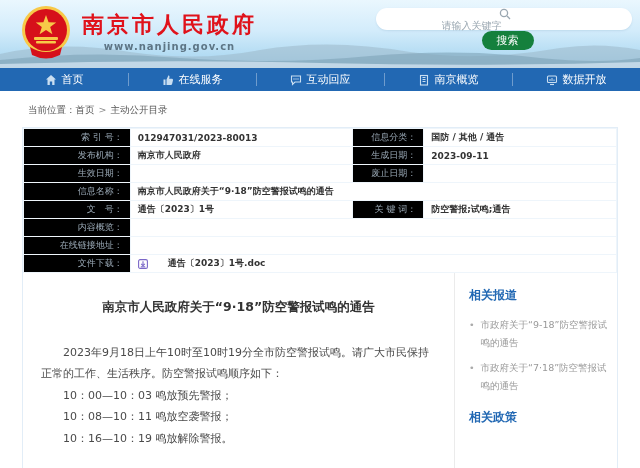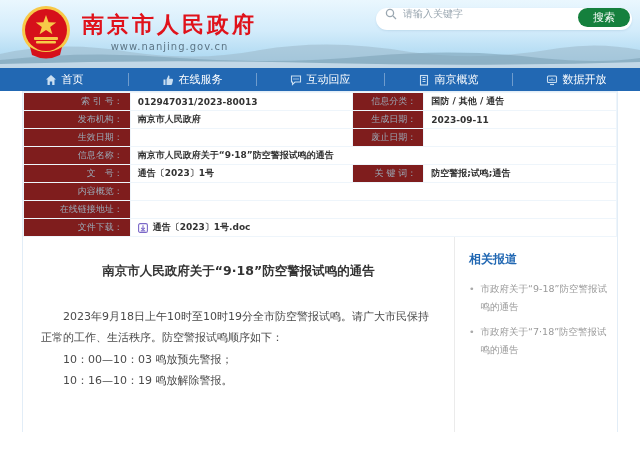--- a/index.html
+++ b/index.html
@@ -17,8 +17,8 @@
   .site-name { color:#e0121b; font-weight:bold; font-size:22px; letter-spacing:3px; line-height:1.2; }
   .site-url { color:#5d7585; font-weight:normal; font-size:10px; letter-spacing:1px; margin-top:2px; }
   .search-box { position:absolute; right:8px; top:8px; width:256px; height:22px; background:#fff;
-    border-radius:12px; display:flex; align-items:flex-start; padding:0 2px 12px 9px; z-index:2;
-    box-shadow:0 1px 2px rgba(80,120,160,.15); }
+    border-radius:12px; display:flex; align-items:center; padding:0 2px 12px 9px; z-index:2;
+    box-shadow:0 1px 2px rgba(80,120,160,.15);flex-direction:column; }
   .search-icon { width:12px; height:12px; margin-right:6px; flex:none; }
   .search-input { flex:1; border:none; outline:none; font-size:10px; color:#333; background:transparent; }
   .search-input::placeholder { color:#9aa7b1; }

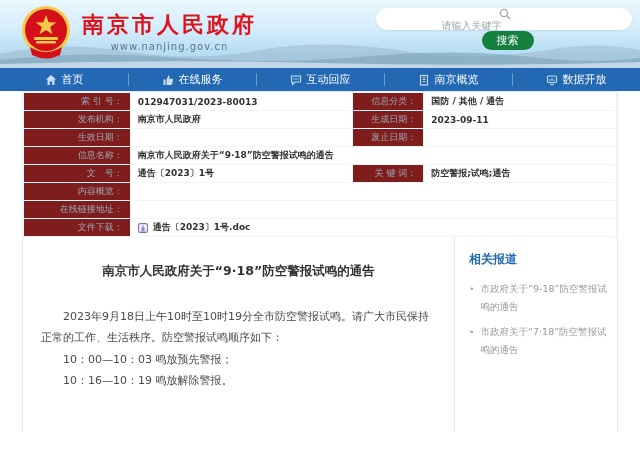--- a/index.html
+++ b/index.html
@@ -15,7 +15,7 @@
   .emblem { width:52px; height:54px; margin-right:10px; }
   .site-text { display:flex; flex-direction:column; align-items:center; }
   .site-name { color:#e0121b; font-weight:bold; font-size:22px; letter-spacing:3px; line-height:1.2; }
-  .site-url { color:#5d7585; font-weight:normal; font-size:10px; letter-spacing:1px; margin-top:2px; }
+  .site-url { color:#5d7585; font-weight:bold; font-size:10px; letter-spacing:1px; margin-top:2px; }
   .search-box { position:absolute; right:8px; top:8px; width:256px; height:22px; background:#fff;
     border-radius:12px; display:flex; align-items:center; padding:0 2px 12px 9px; z-index:2;
     box-shadow:0 1px 2px rgba(80,120,160,.15);flex-direction:column; }

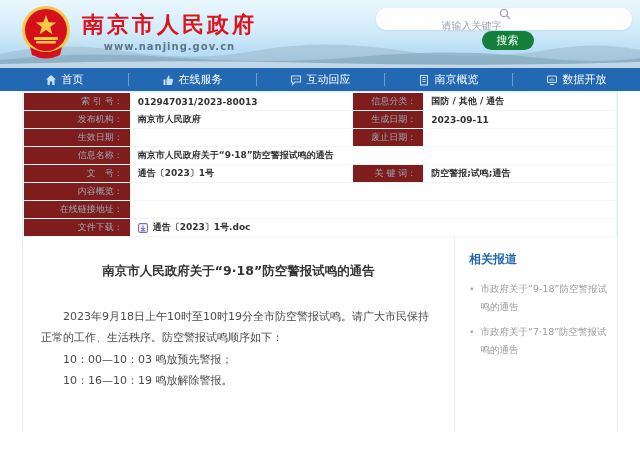--- a/index.html
+++ b/index.html
@@ -137,6 +137,9 @@
     </div>
   </div>
 
+  <div class="breadcrumb">
+    <span>当前位置：</span><a>首页</a><span class="crumb-sep">&gt;</span><a>主动公开目录</a>
+  </div>
 
   <div class="container">
 

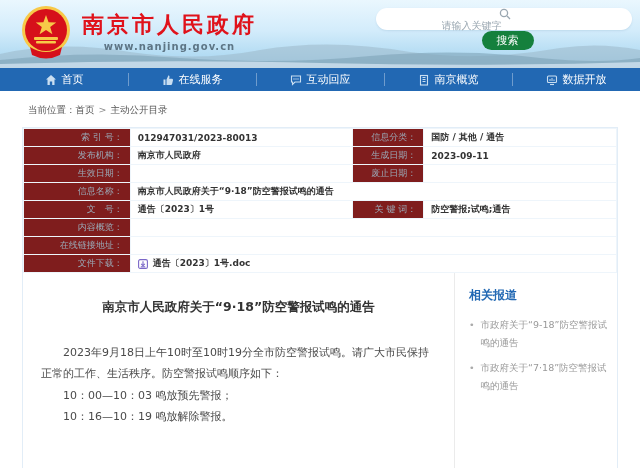--- a/index.html
+++ b/index.html
@@ -42,7 +42,7 @@
   .container { margin:0 22px; border:1px solid #e2edf7; border-bottom:none; height:341px; overflow:hidden; }
   table.meta { width:100%; border-collapse:collapse; table-layout:fixed; }
   table.meta td { border:1px solid #eef5fb; font-size:9px; padding:2px 7px; height:16px; vertical-align:middle; }
-  td.lbl { background:#7f1d1d; color:#9aa9b6; text-align:right; white-space:nowrap; }
+  td.lbl { background:#000000; color:#9aa9b6; text-align:right; white-space:nowrap; }
   td.val { color:#333; font-weight:bold; }
   .dl-link { display:flex; align-items:center; gap:5px; color:#333; cursor:pointer; }
   .dl-icon { width:10px; height:10px; flex:none; }

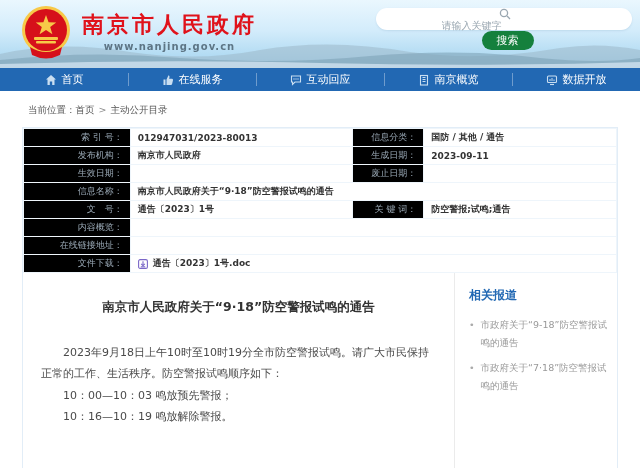--- a/index.html
+++ b/index.html
@@ -44,7 +44,7 @@
   table.meta td { border:1px solid #eef5fb; font-size:9px; padding:2px 7px; height:16px; vertical-align:middle; }
   td.lbl { background:#000000; color:#9aa9b6; text-align:right; white-space:nowrap; }
   td.val { color:#333; font-weight:bold; }
-  .dl-link { display:flex; align-items:center; gap:5px; color:#333; cursor:pointer; }
+  .dl-link { display:flex; align-items:center; gap:20px; color:#333; cursor:pointer; }
   .dl-icon { width:10px; height:10px; flex:none; }
 
   

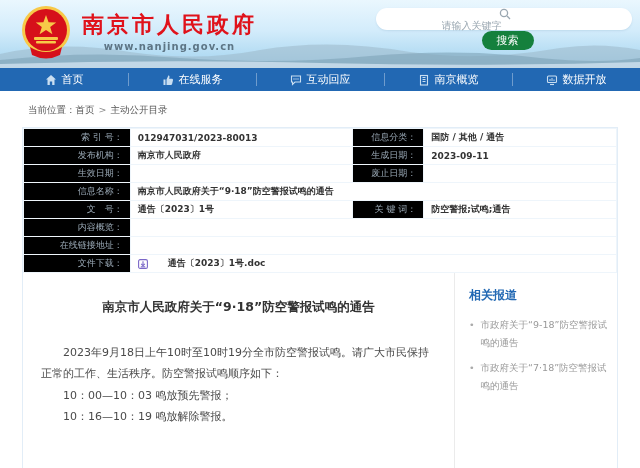--- a/index.html
+++ b/index.html
@@ -209,6 +209,7 @@
         <div class="article-title">南京市人民政府关于“9·18”防空警报试鸣的通告</div>
         <div class="para">2023年9月18日上午10时至10时19分全市防空警报试鸣。请广大市民保持正常的工作、生活秩序。防空警报试鸣顺序如下：</div>
         <div class="sched-line">10：00—10：03  鸣放预先警报；</div>
+        <div class="sched-line">10：08—10：11  鸣放空袭警报；</div>
         <div class="sched-line">10：16—10：19  鸣放解除警报。</div>
 
       </div>

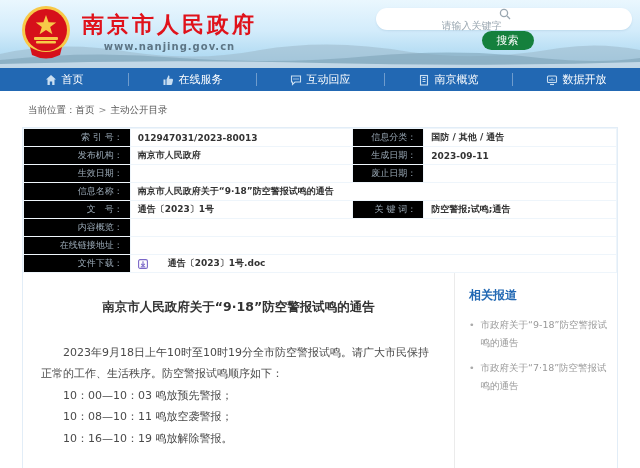--- a/index.html
+++ b/index.html
@@ -226,6 +226,7 @@
             <span>市政府关于“7·18”防空警报试鸣的通告</span>
           </li>
         </ul>
+        <div class="side-title">相关政策</div>
       </div>
     </div>
   </div>

